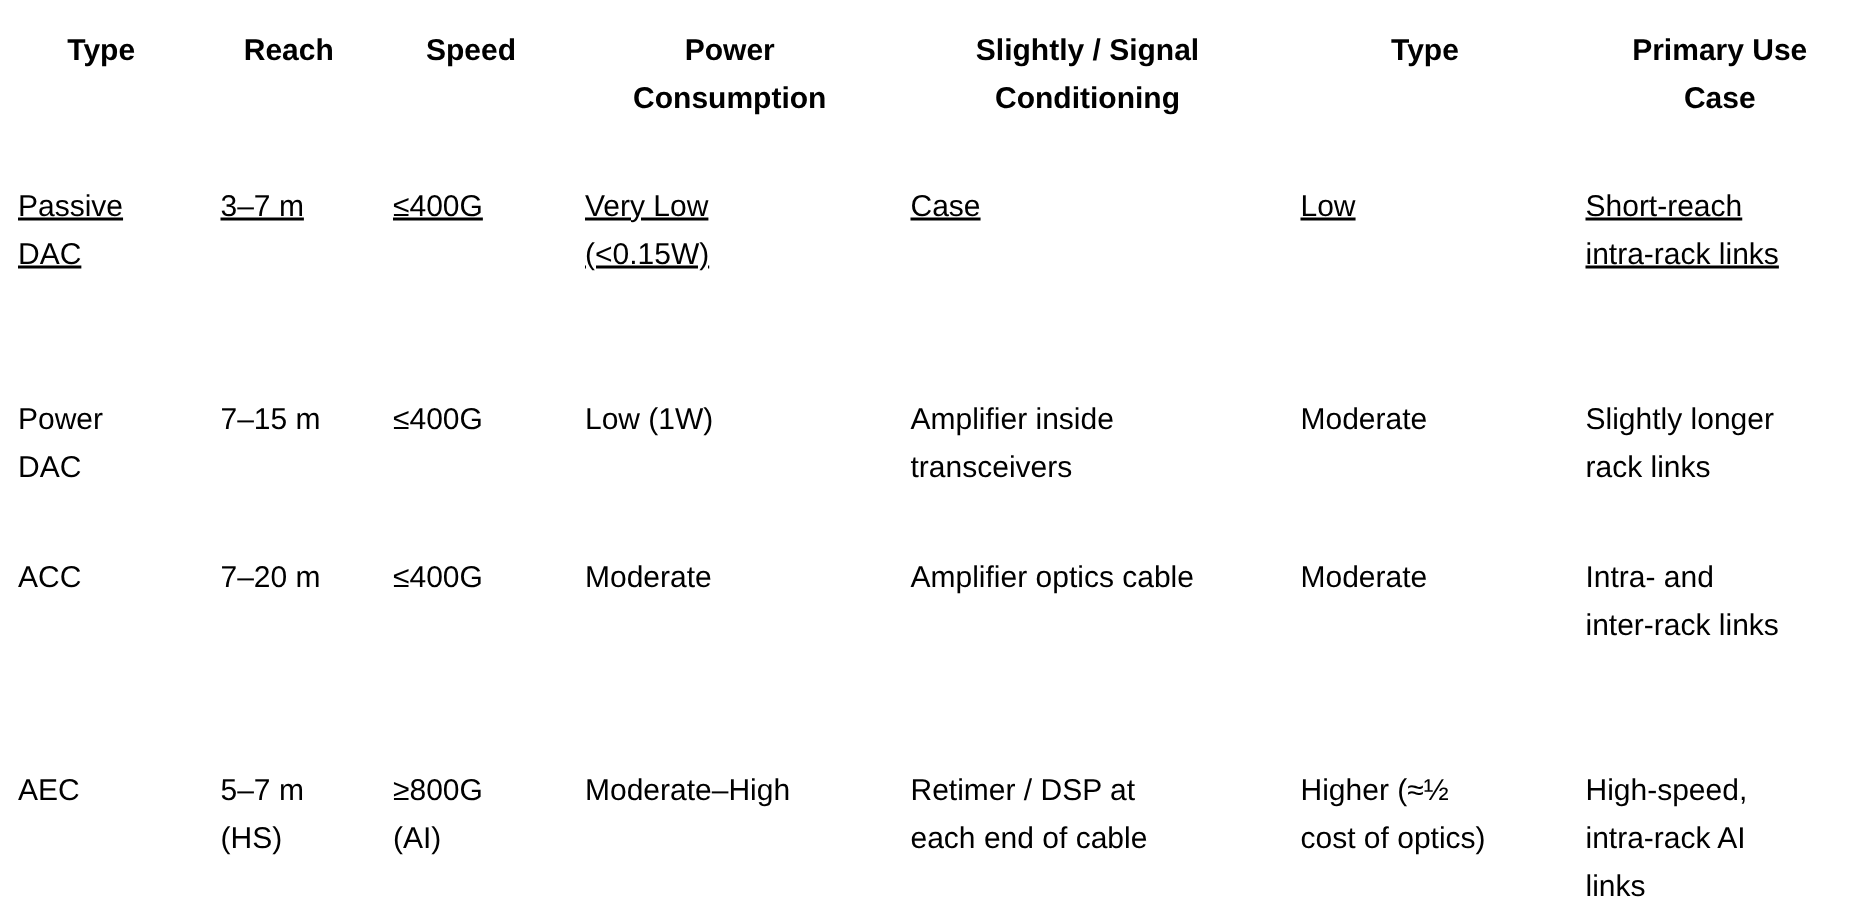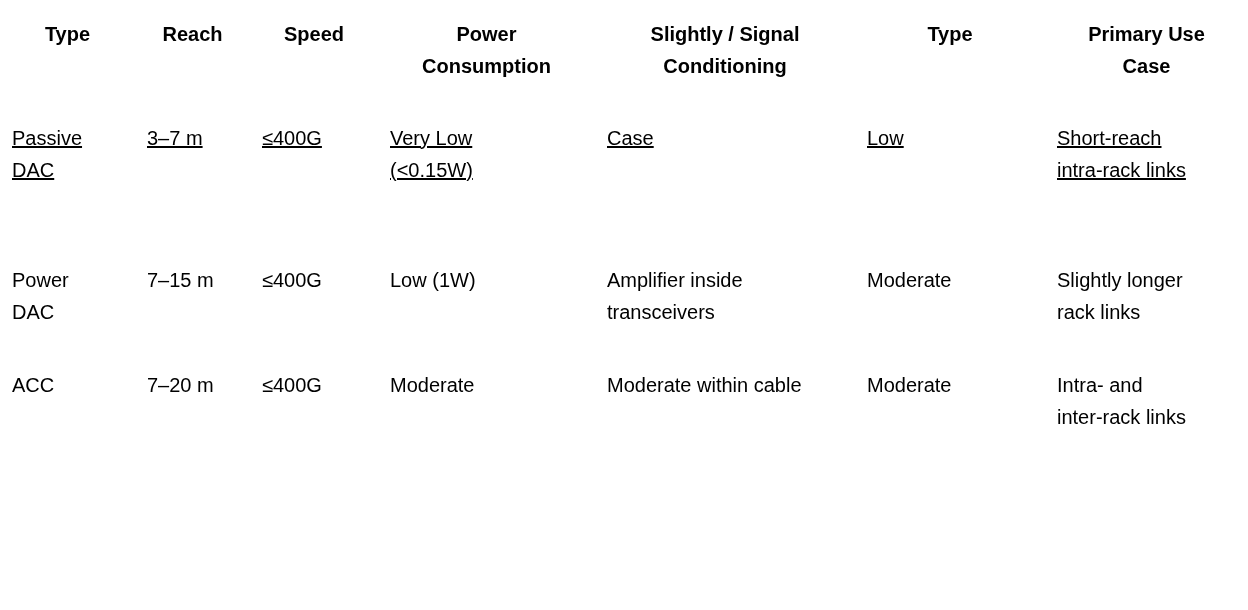--- a/index.html
+++ b/index.html
@@ -100,7 +100,7 @@
       <td>7–20 m</td>
       <td>≤400G</td>
       <td>Moderate</td>
-      <td>Moderate within cable</td>
+      <td>Amplifier optics cable</td>
       <td>Moderate</td>
       <td>Intra- and
 inter-rack links</td>

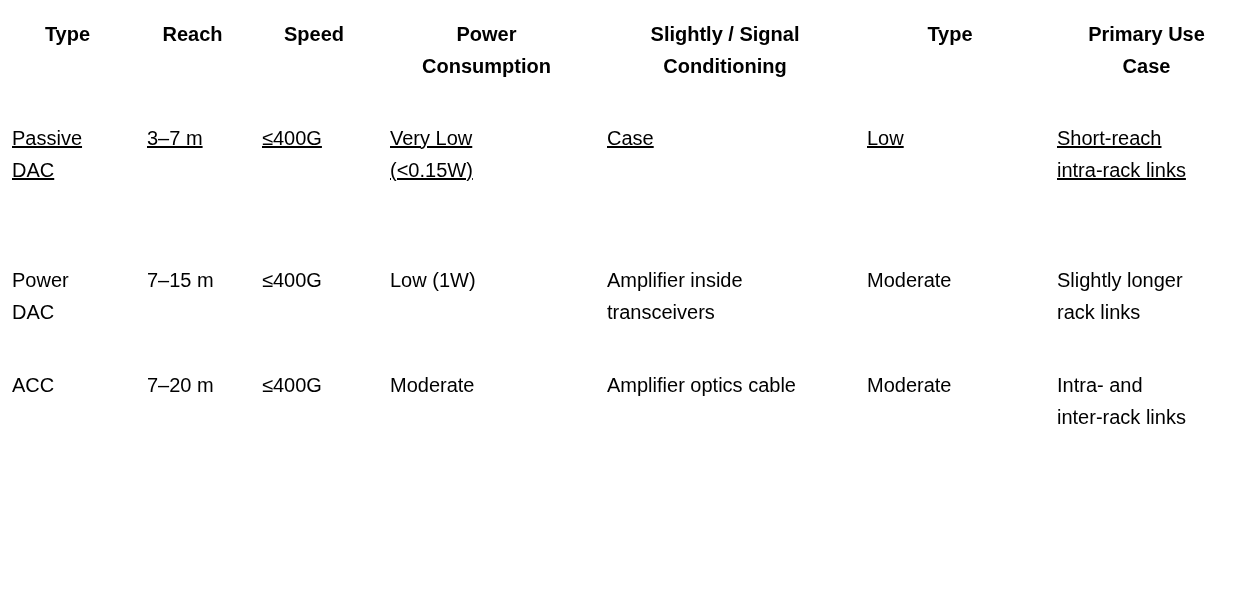--- a/index.html
+++ b/index.html
@@ -105,6 +105,21 @@
       <td>Intra- and
 inter-rack links</td>
     </tr>
+    <tr class="row-3">
+      <td>AEC</td>
+      <td>5–7 m
+(HS)</td>
+      <td>≥800G
+(AI)</td>
+      <td>Moderate–High</td>
+      <td>Retimer / DSP at
+each end of cable</td>
+      <td>Higher (≈½
+cost of optics)</td>
+      <td>High-speed,
+intra-rack AI
+links</td>
+    </tr>
   </tbody>
     </table>
 </div>

